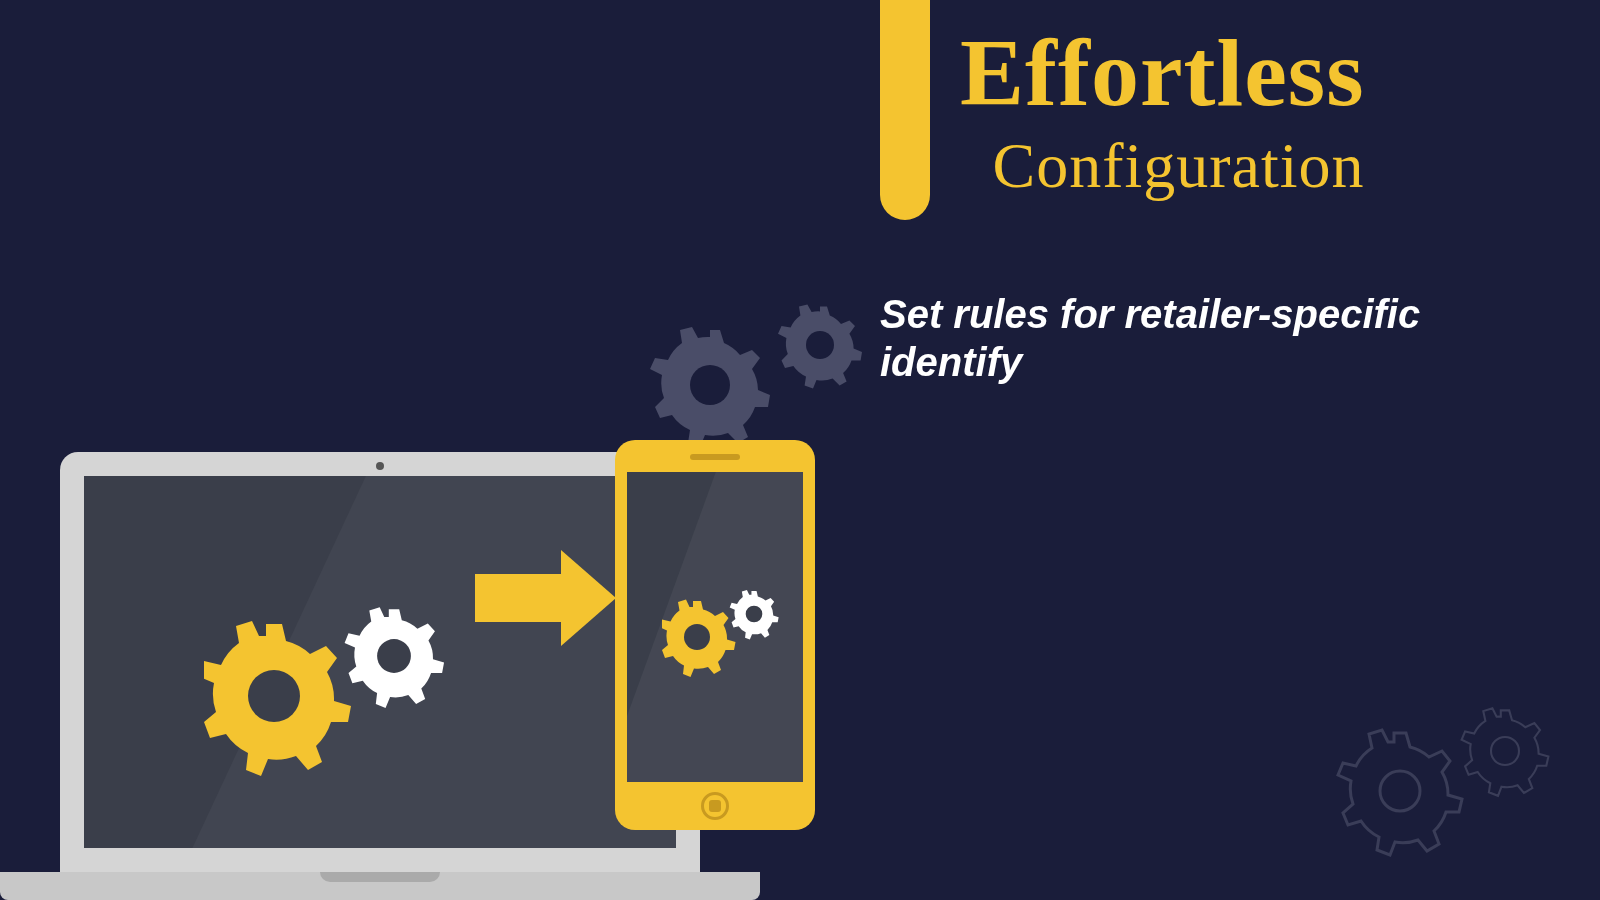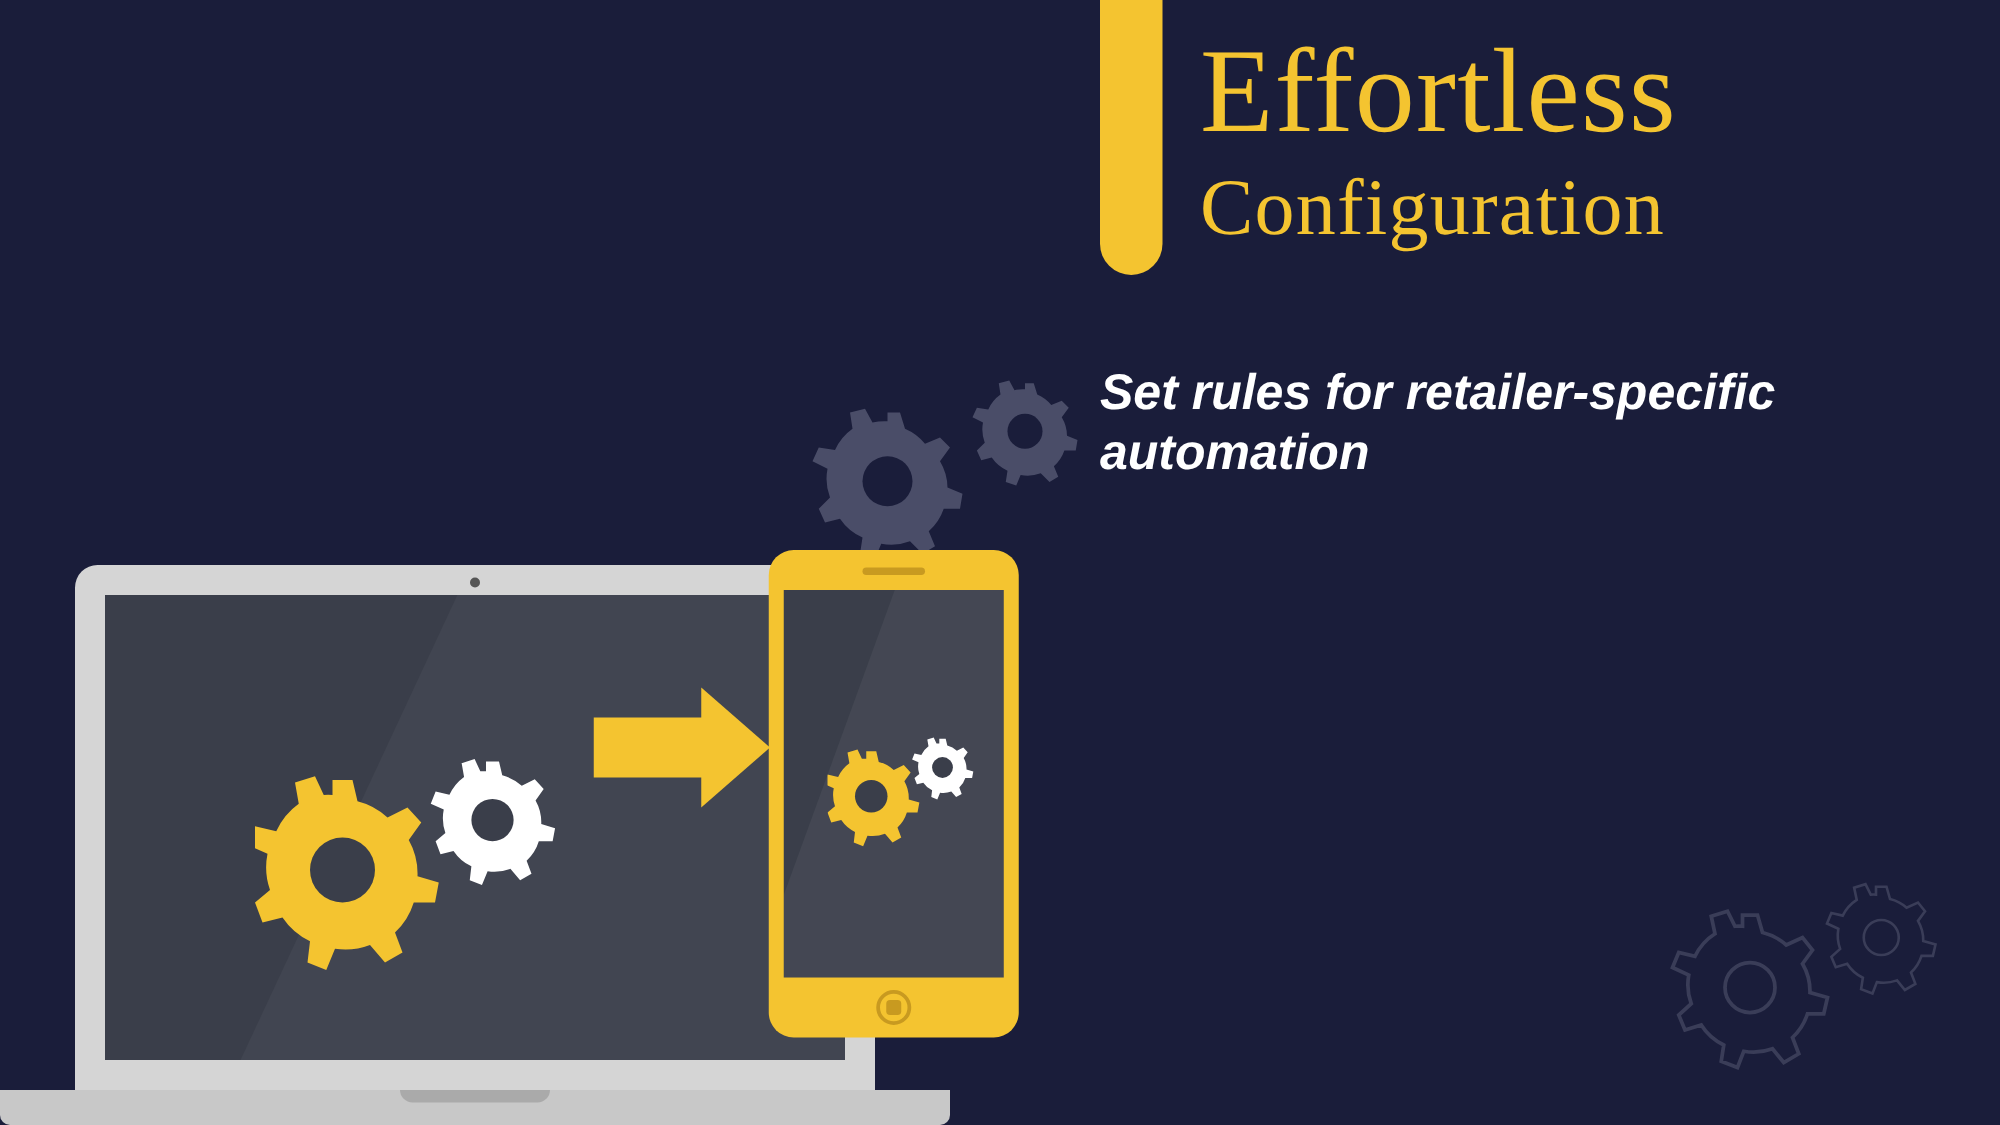--- a/index.html
+++ b/index.html
@@ -35,7 +35,7 @@
   .title-line1 {
     font-size: 96px;
     color: #f4c430;
-    font-weight: 400;
+    font-weight: 700;
     line-height: 1;
     letter-spacing: 1px;
   }

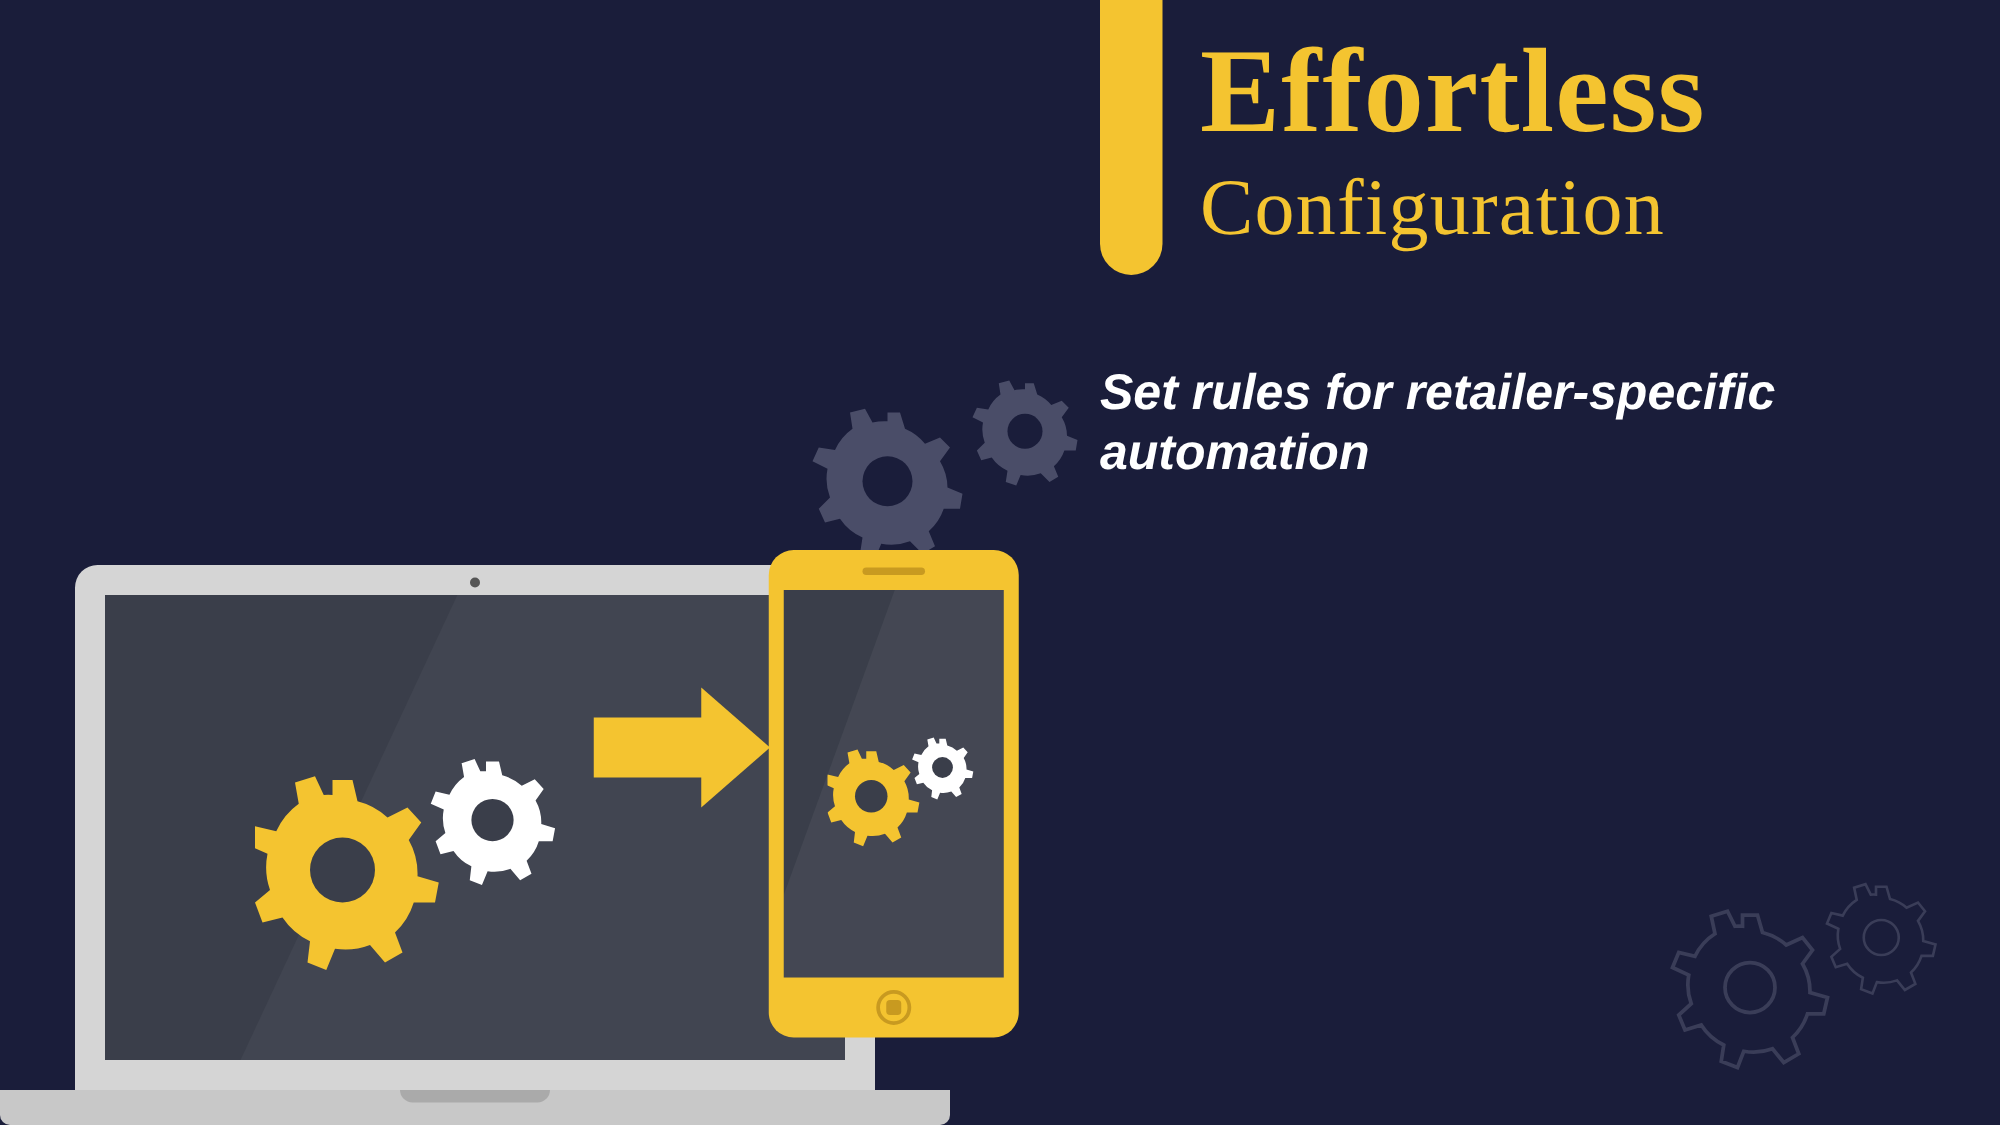--- a/index.html
+++ b/index.html
@@ -45,6 +45,7 @@
     font-weight: 400;
     margin-top: 8px;
     letter-spacing: 1px;
+    text-align: right;
   }
   
   

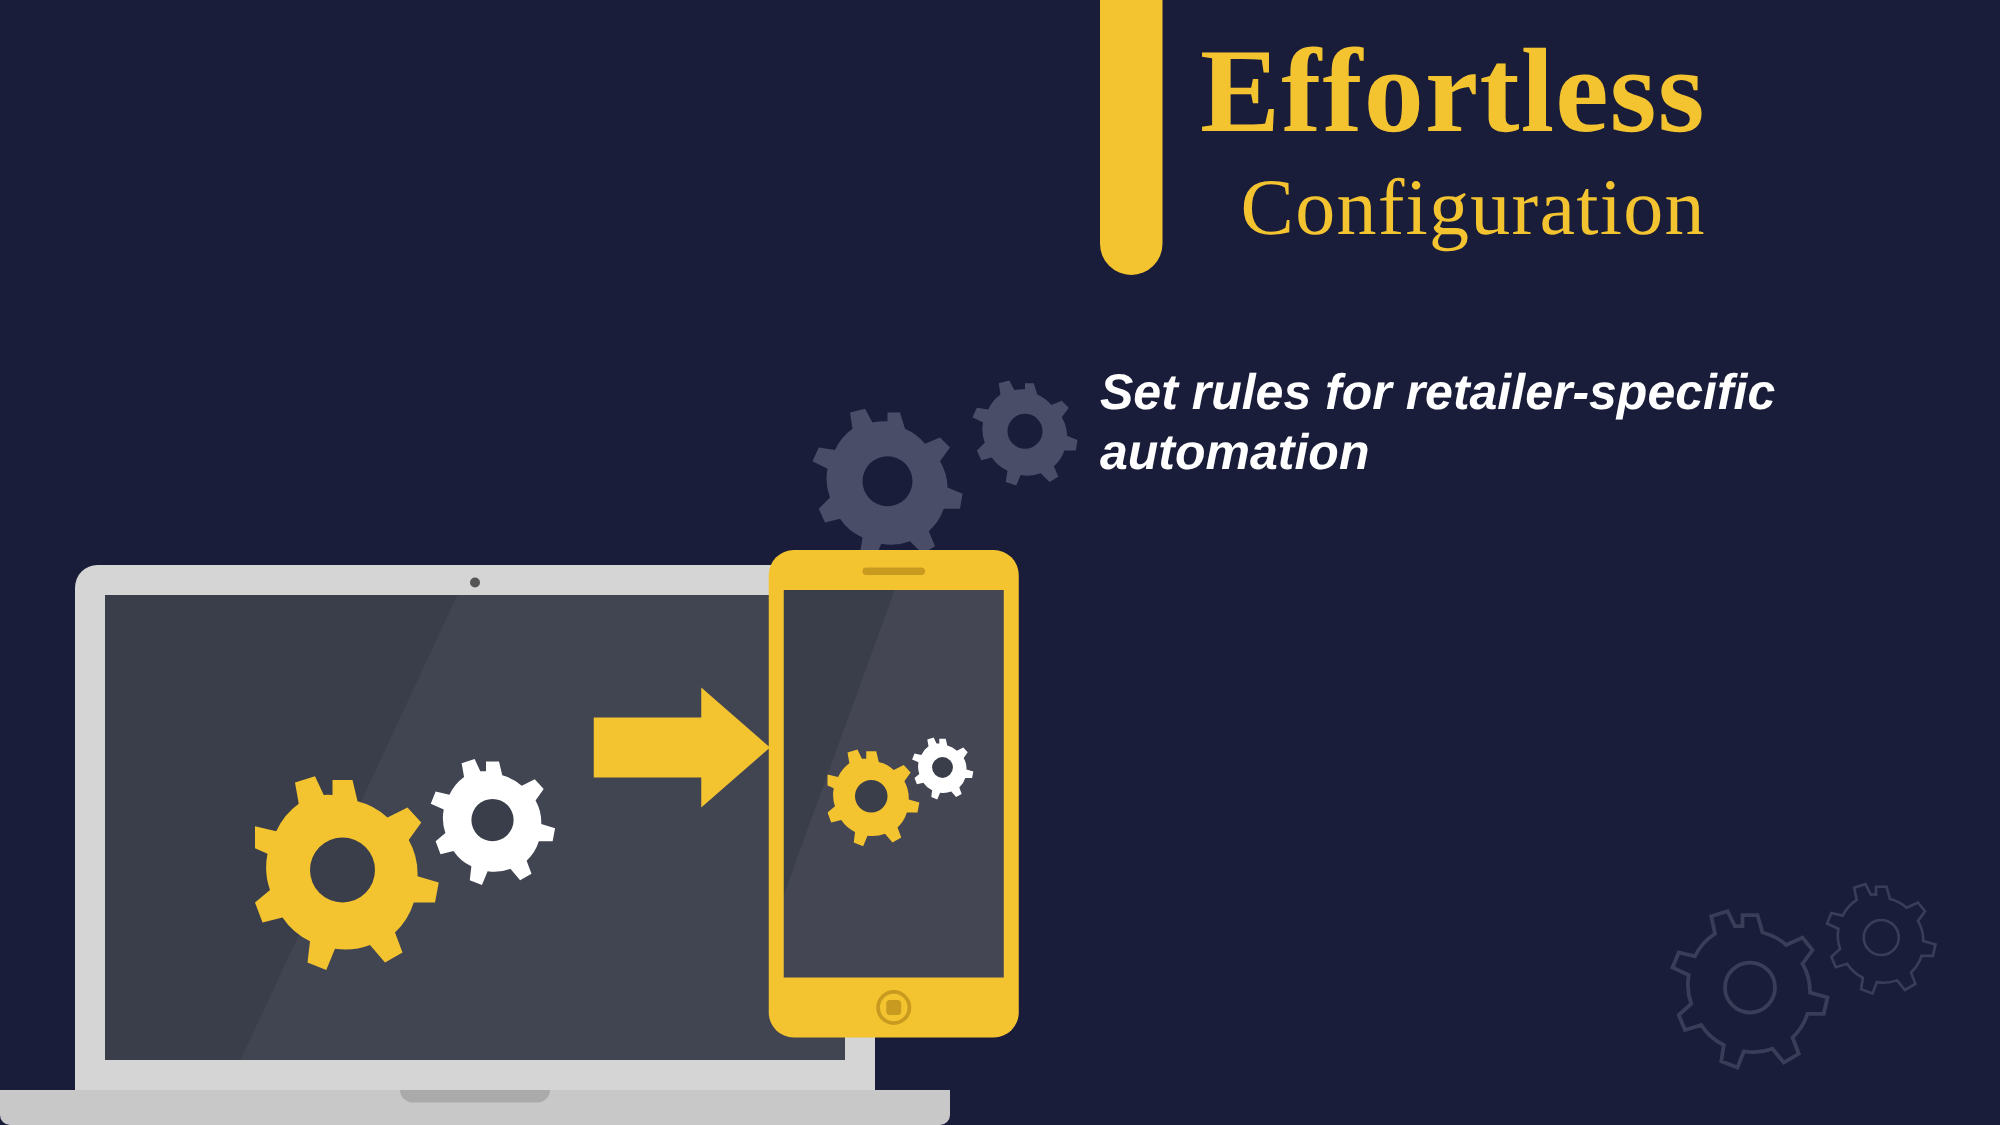--- a/index.html
+++ b/index.html
@@ -253,7 +253,7 @@
     <div class="title-line2">Configuration</div>
   </div>
 
-  <div class="subtitle">Set rules for retailer-specific automation</div>
+  <div class="subtitle">Set rules for retailer-specific identify</div>
 
 
   <div class="illustration">

